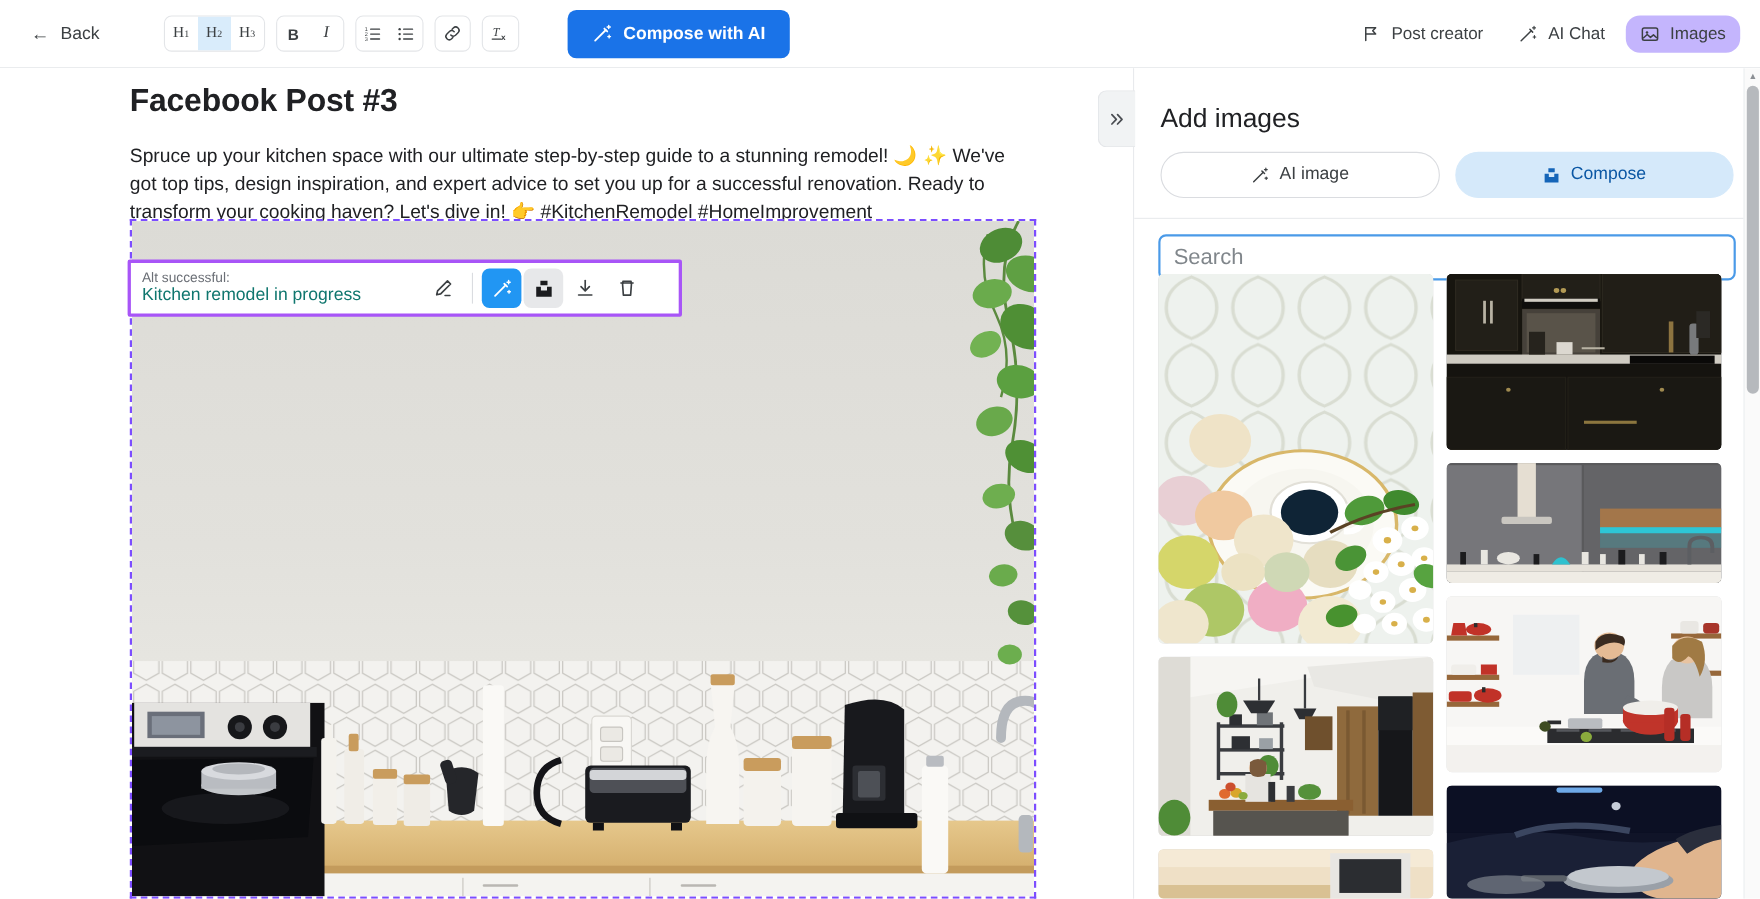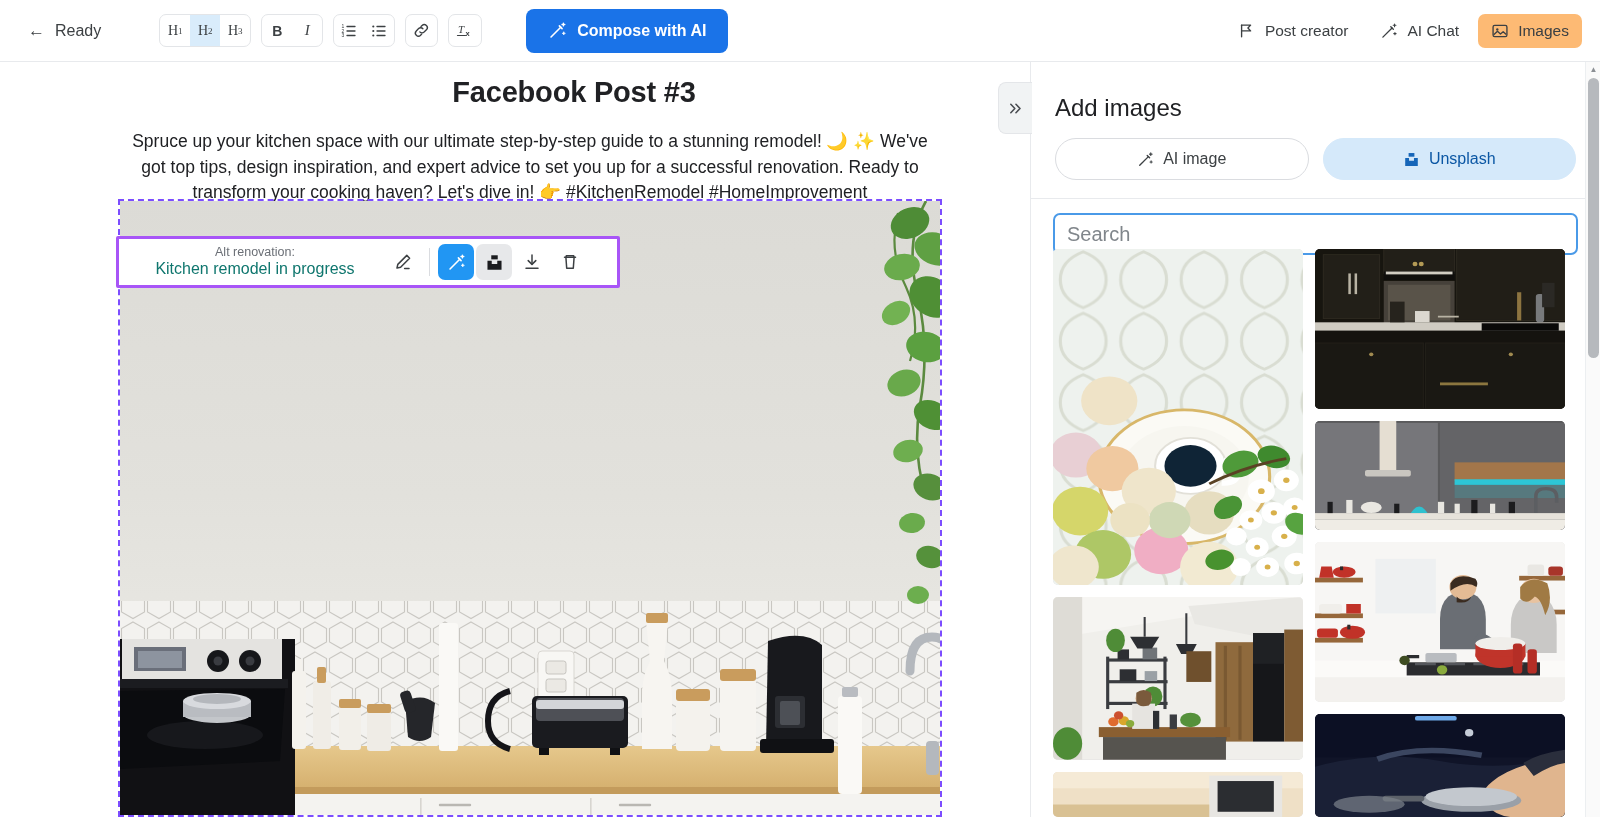--- a/index.html
+++ b/index.html
@@ -212,7 +212,7 @@
 
   <div class="back-btn">
     <span class="back-arrow">←</span>
-    <span>Ready</span>
+    <span>Back</span>
   </div>
 
   <div class="fmt-groups">

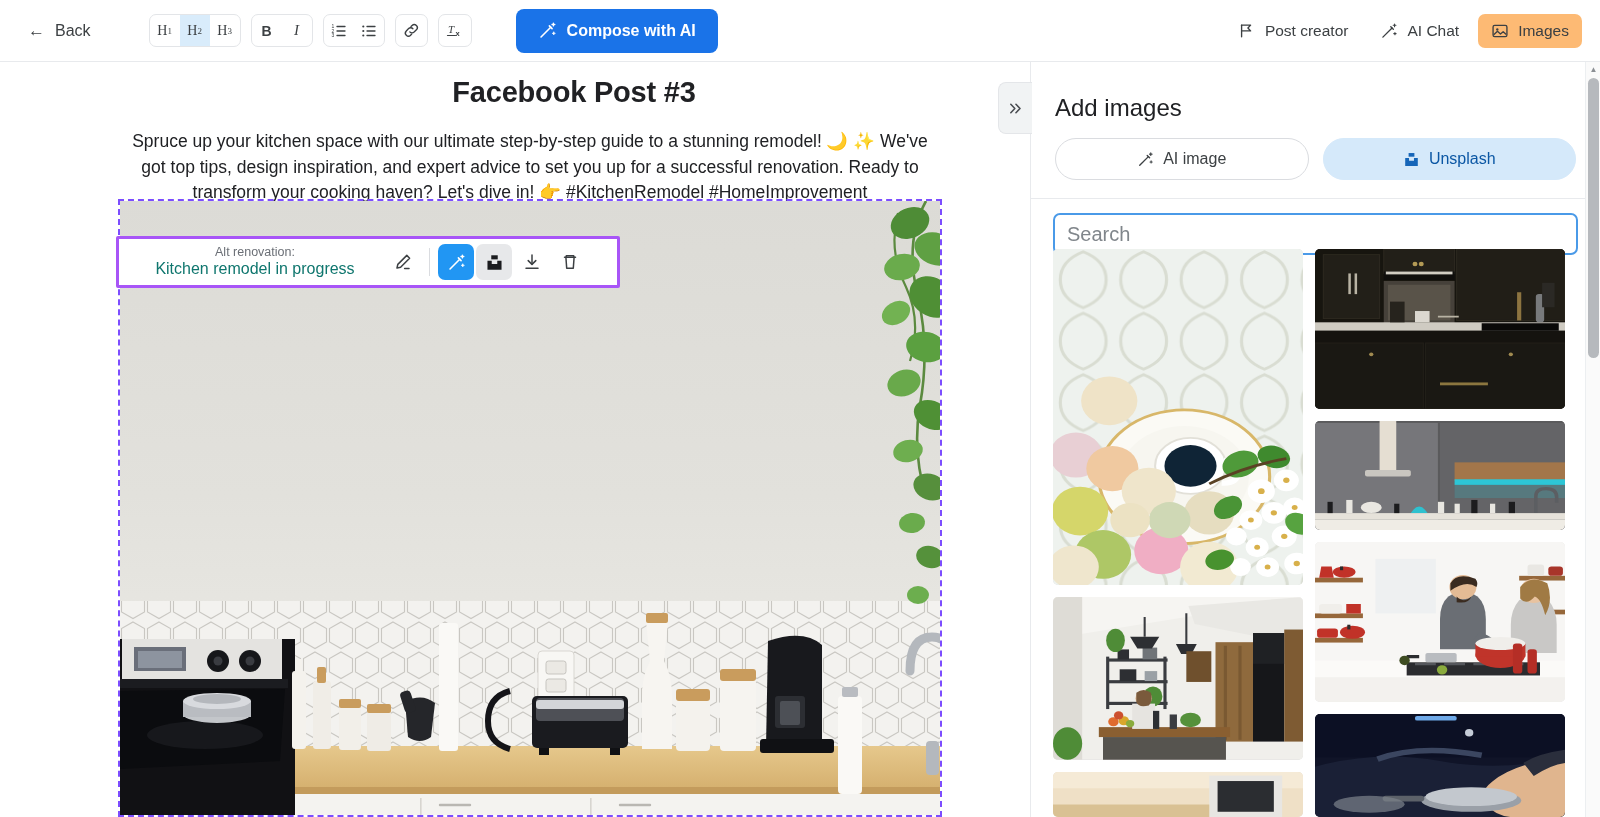--- a/index.html
+++ b/index.html
@@ -61,7 +61,7 @@
     padding: 8px 13px; border-radius: 7px;
     font-size: 15.5px; color: #3c4043; cursor: pointer;
   }
-  .nav-item.active { background: #fdba74; }
+  .nav-item.active { background: #c4b5fd; border-radius: 13px; }
 
   
   .editor {

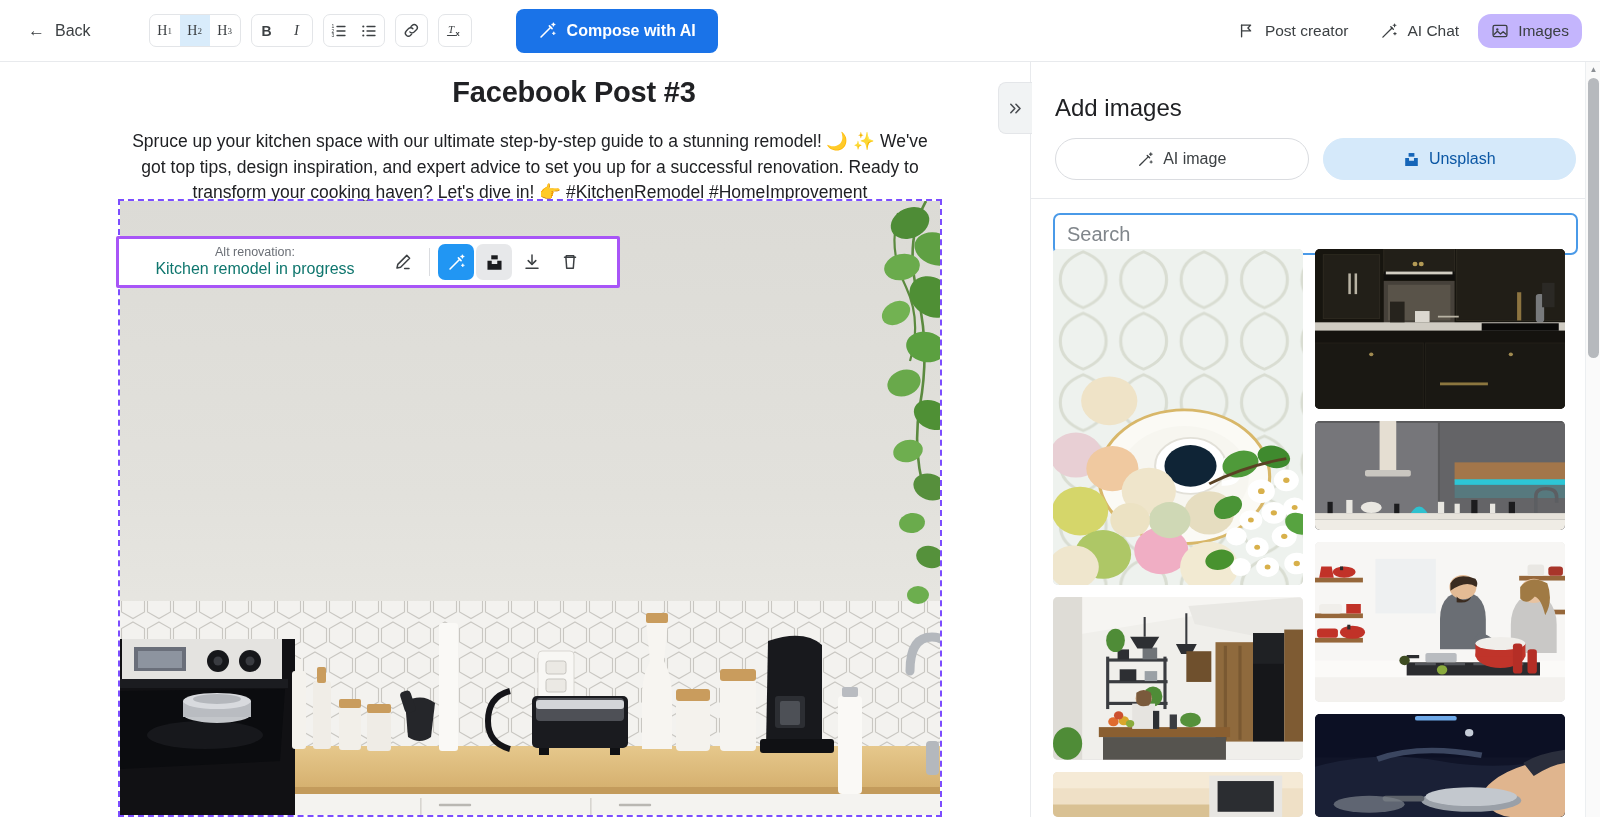--- a/index.html
+++ b/index.html
@@ -67,7 +67,7 @@
   .editor {
     position: absolute; top: 62px; left: 0;
     width: 1030px; height: 755px;
-    background: #fff; overflow: hidden; text-align: center;
+    background: #fff; overflow: hidden;
   }
   .post-title {
     margin: 14px 0 0 118px;

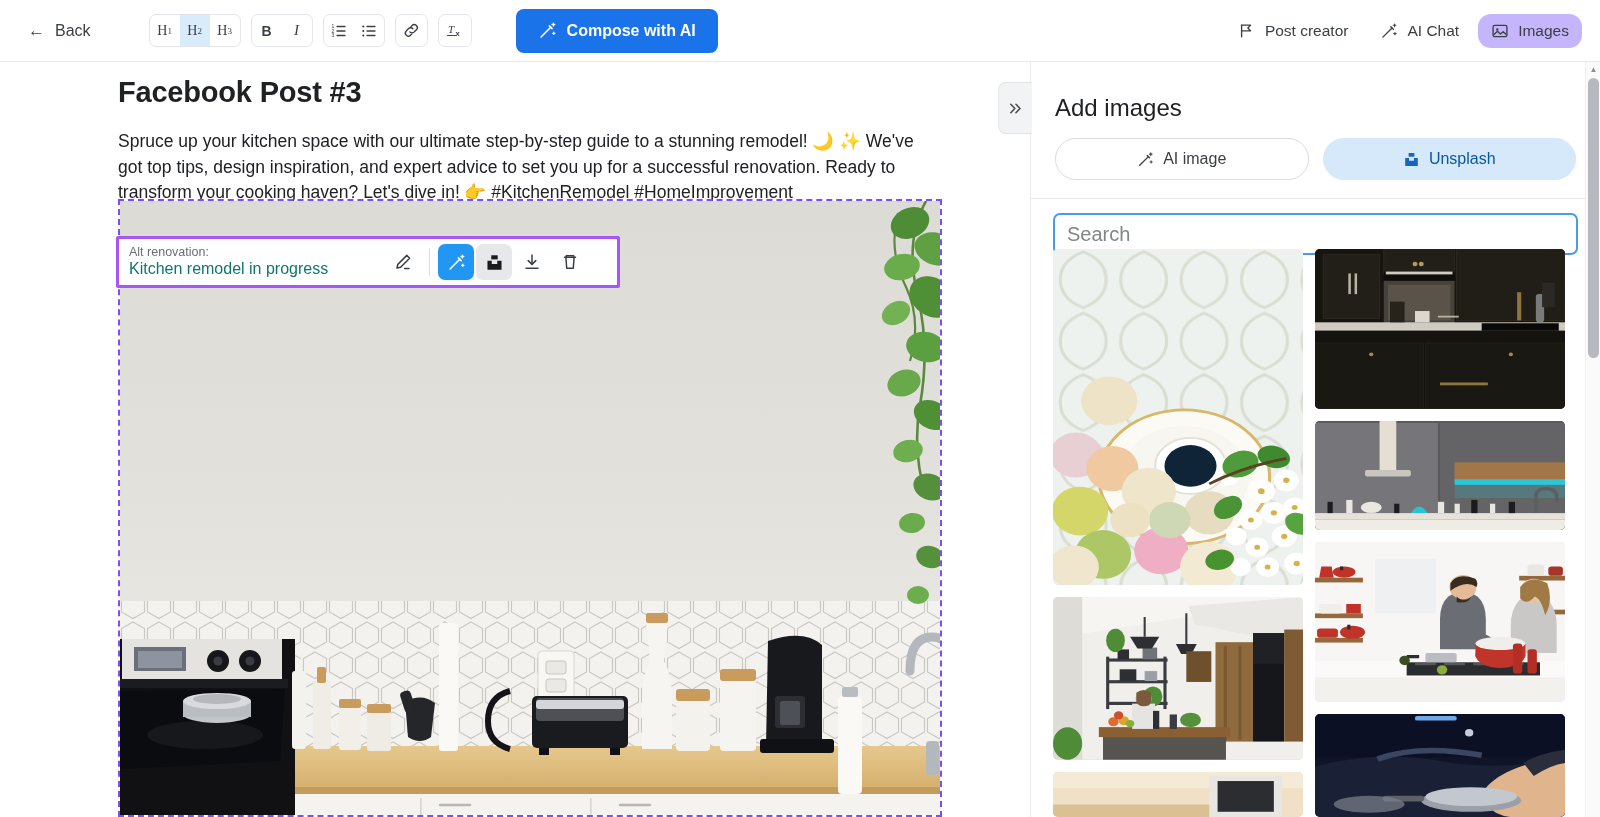--- a/index.html
+++ b/index.html
@@ -534,7 +534,7 @@
             <path d="M2.6 8.2h4.5v3.4h5.8V8.2h4.5v9.4H2.6z"></path>
           </svg>
         </span>
-        <span>Unsplash</span>
+        <span>Compose</span>
       </div>
     </div>
   </div>

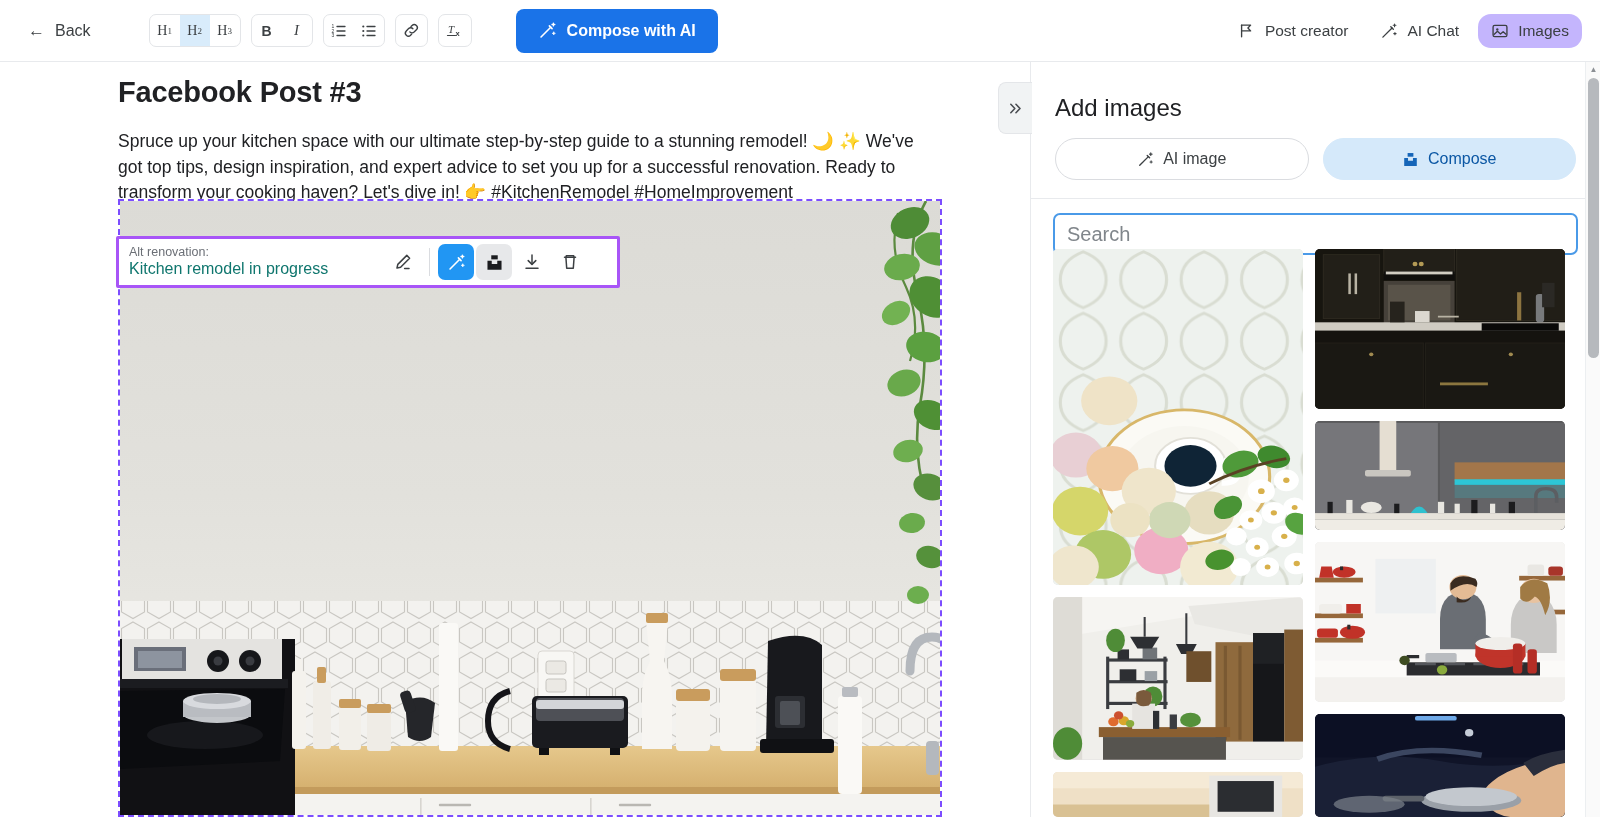--- a/index.html
+++ b/index.html
@@ -442,7 +442,7 @@
 
   <div class="alt-bar">
     <div class="alt-text">
-      <div class="alt-label">Alt renovation:</div>
+      <div class="alt-label">Alt successful:</div>
       <div class="alt-value">Kitchen remodel in progress</div>
     </div>
     <div class="alt-actions">

